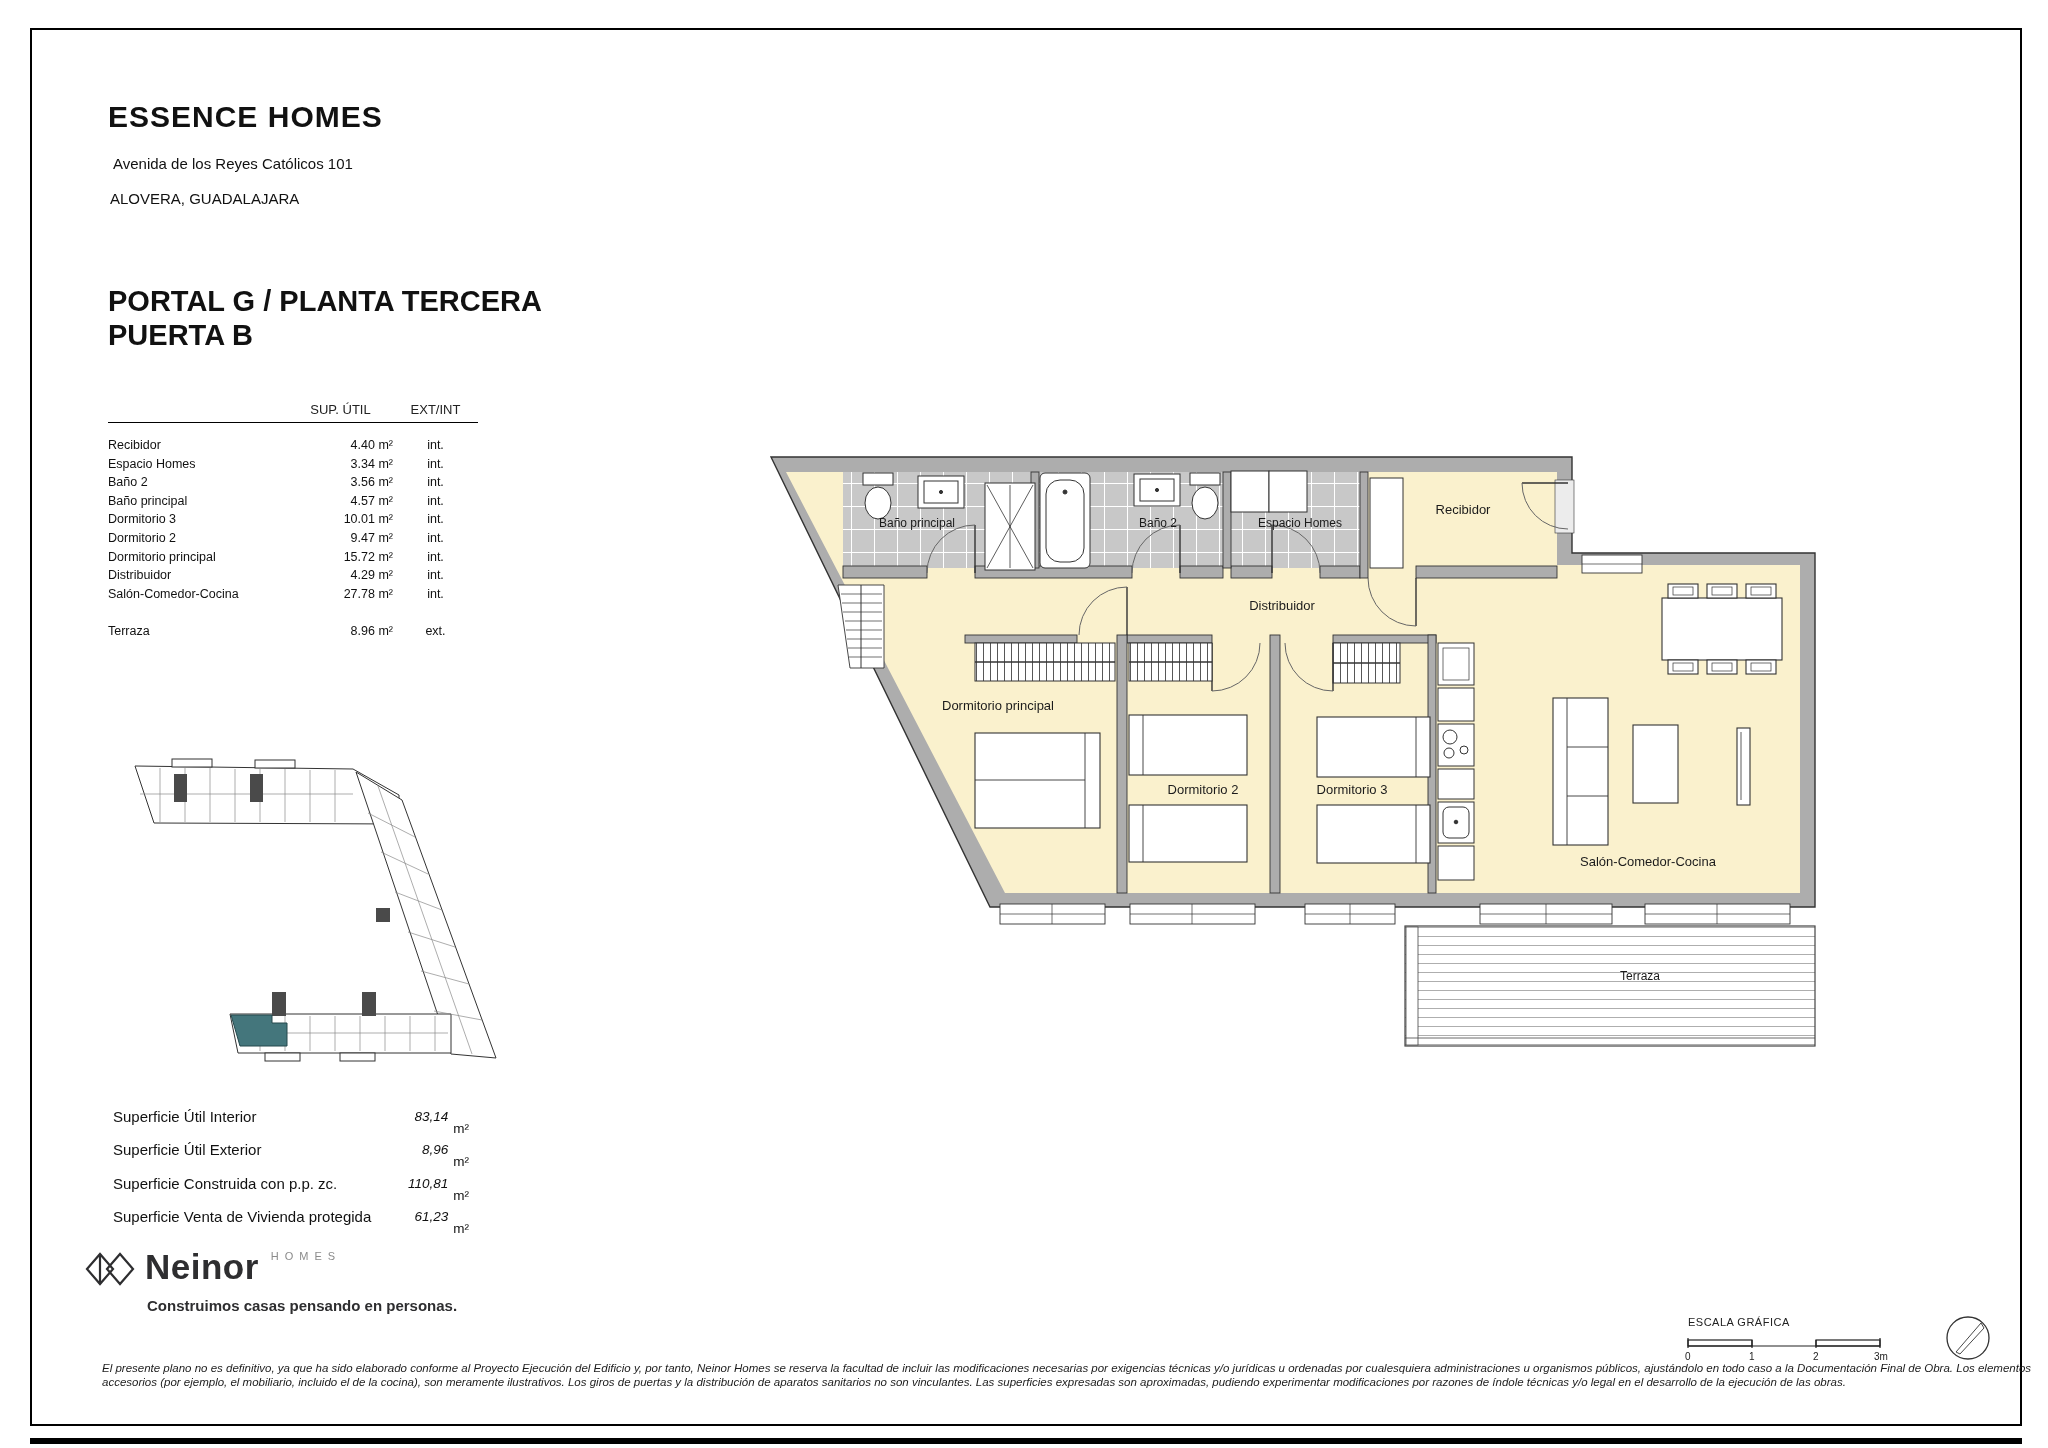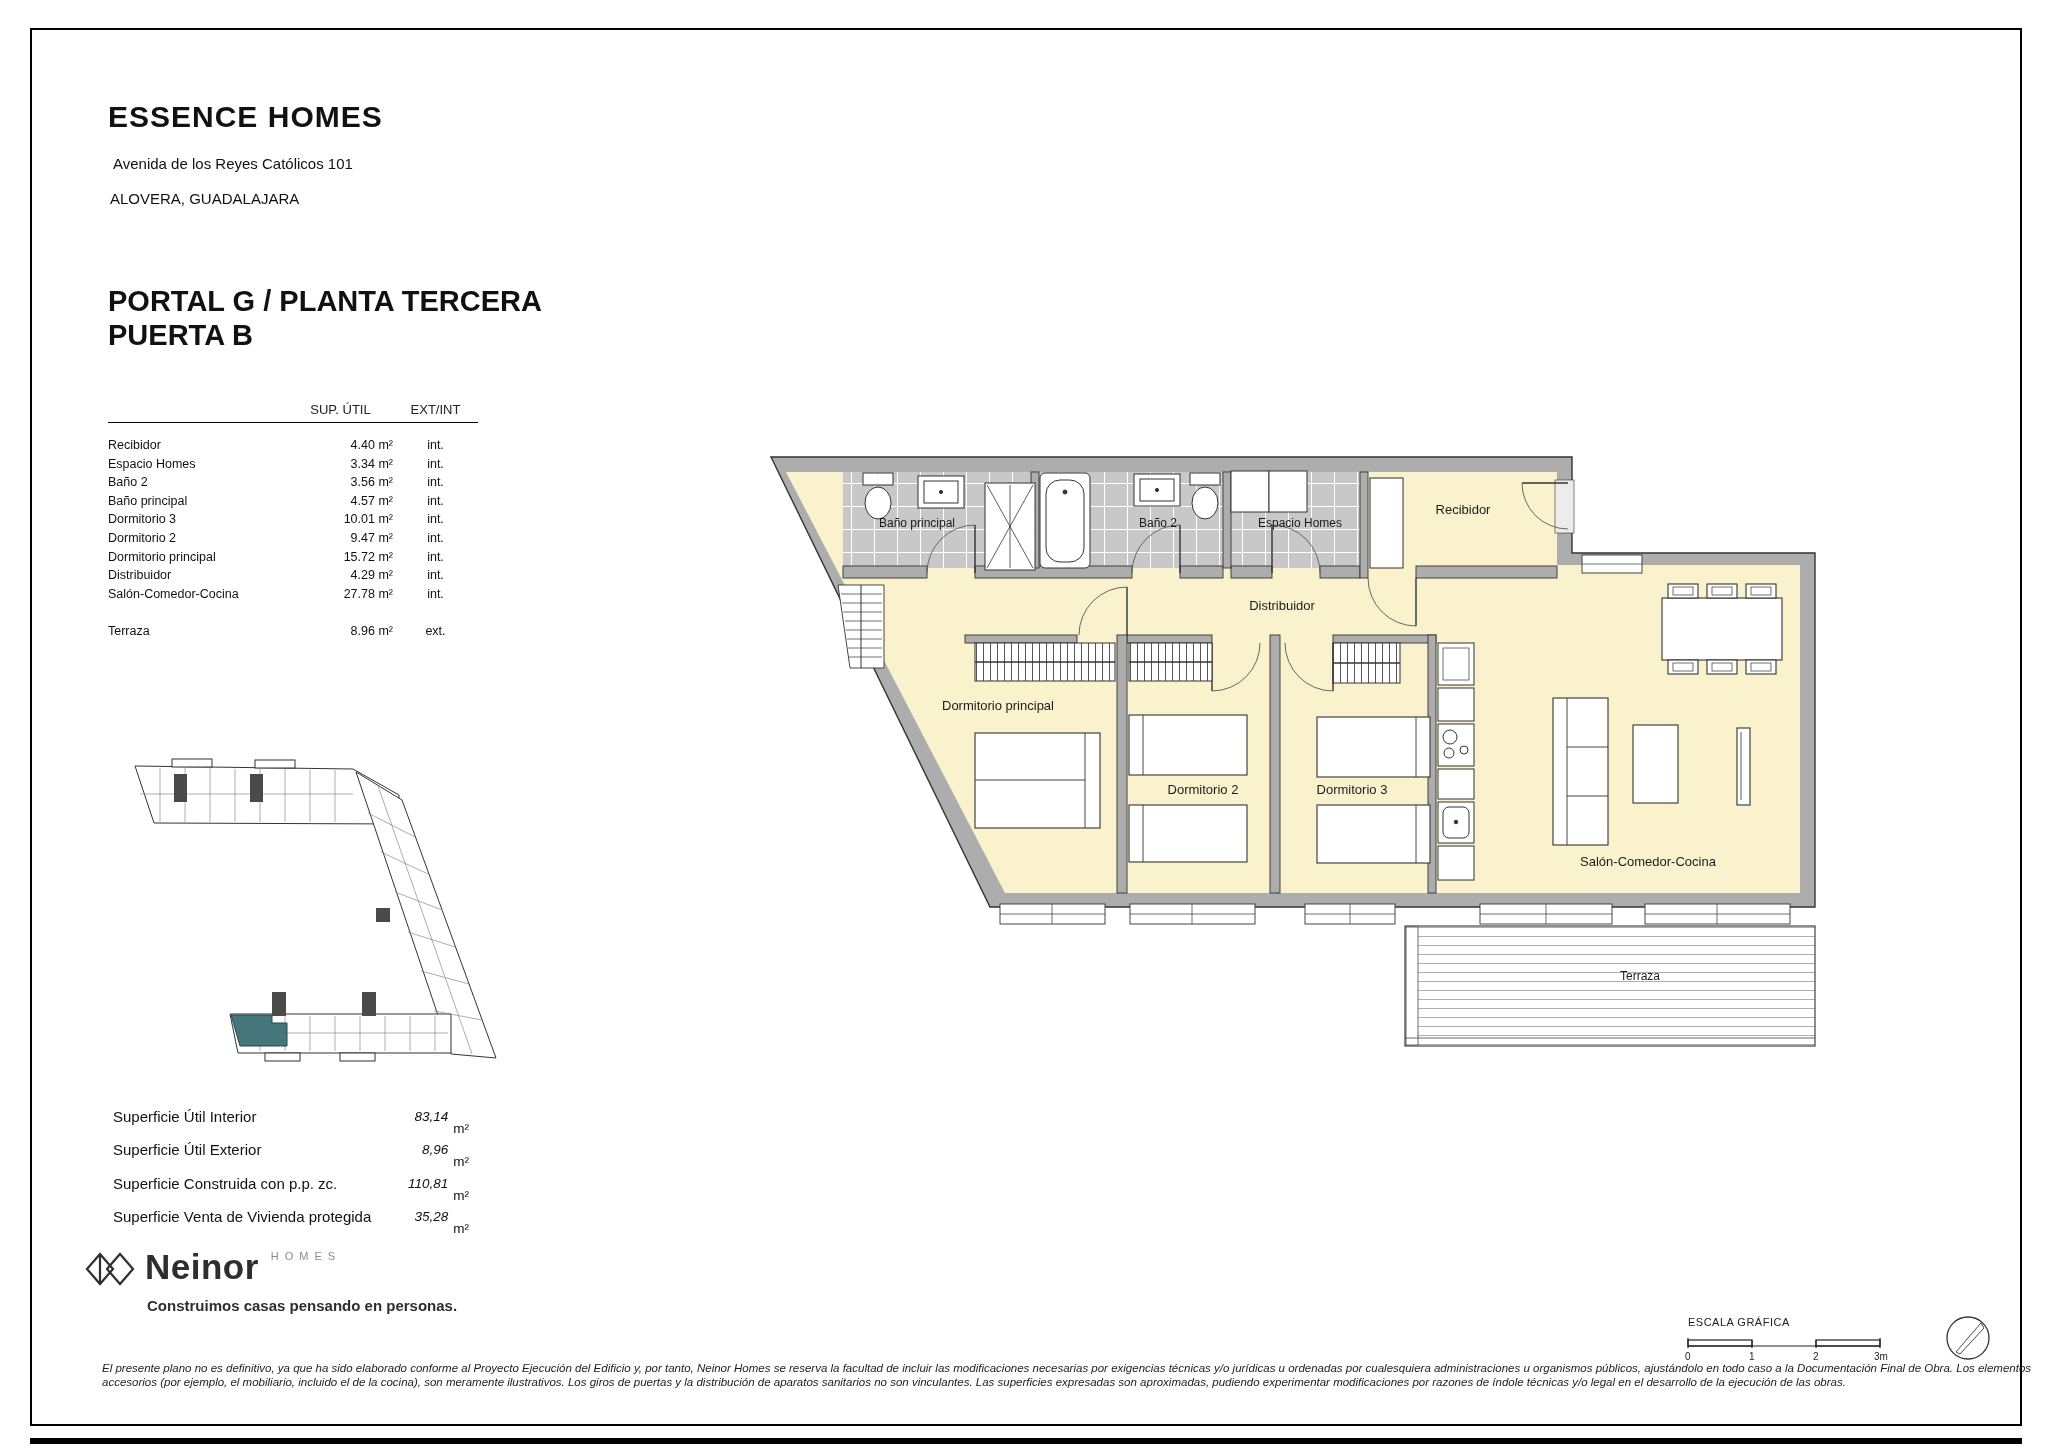--- a/index.html
+++ b/index.html
@@ -369,7 +369,7 @@
     </div>
   <div class="srow">
       <span class="lbl">Superficie Venta de Vivienda protegida</span>
-      <span class="val">35,28</span>
+      <span class="val">61,23</span>
       <span class="unit">m²</span>
     </div>
 </div>

